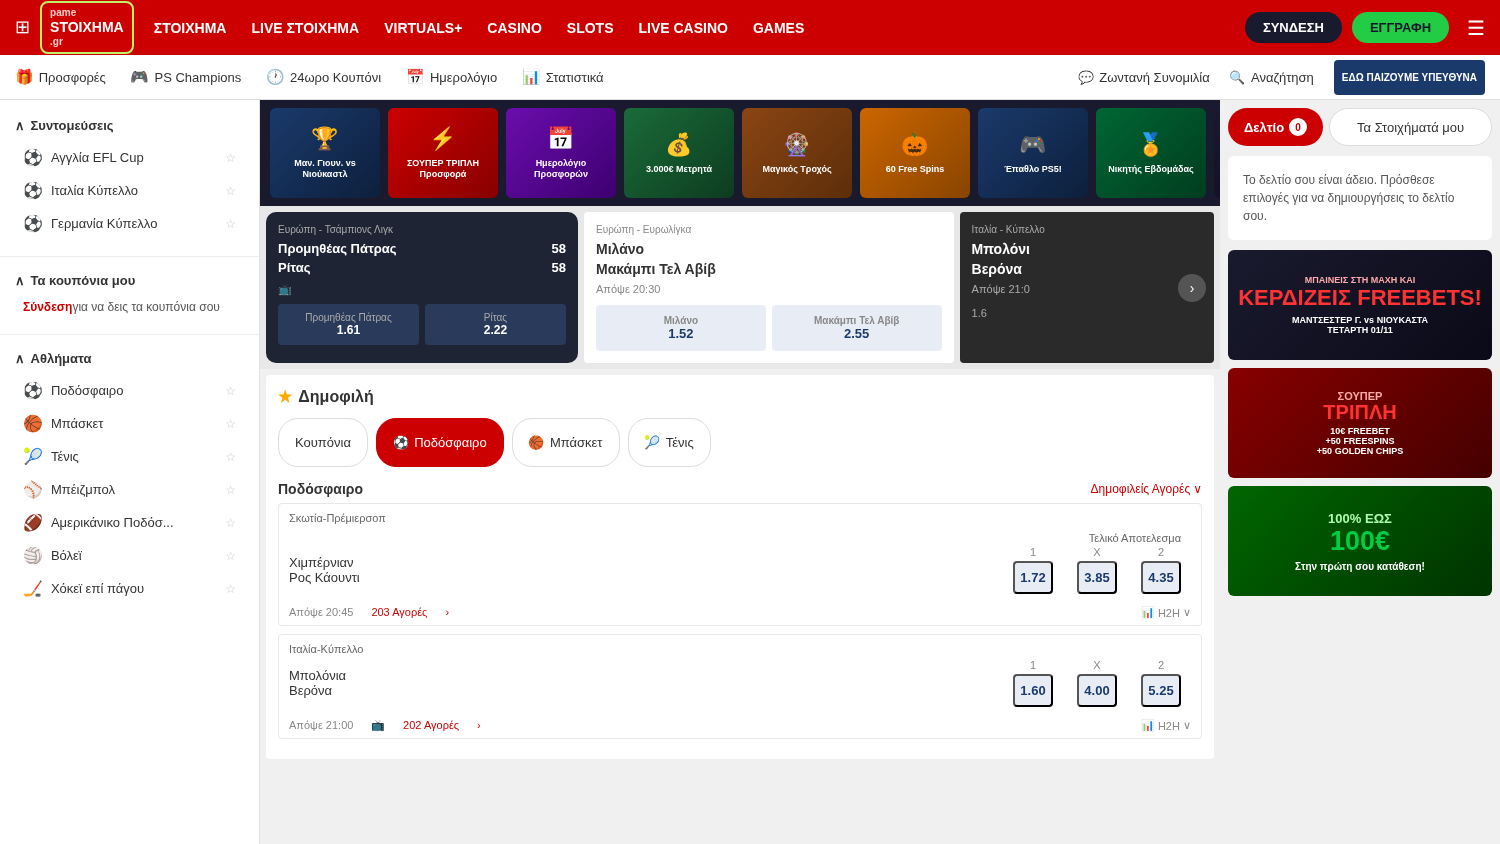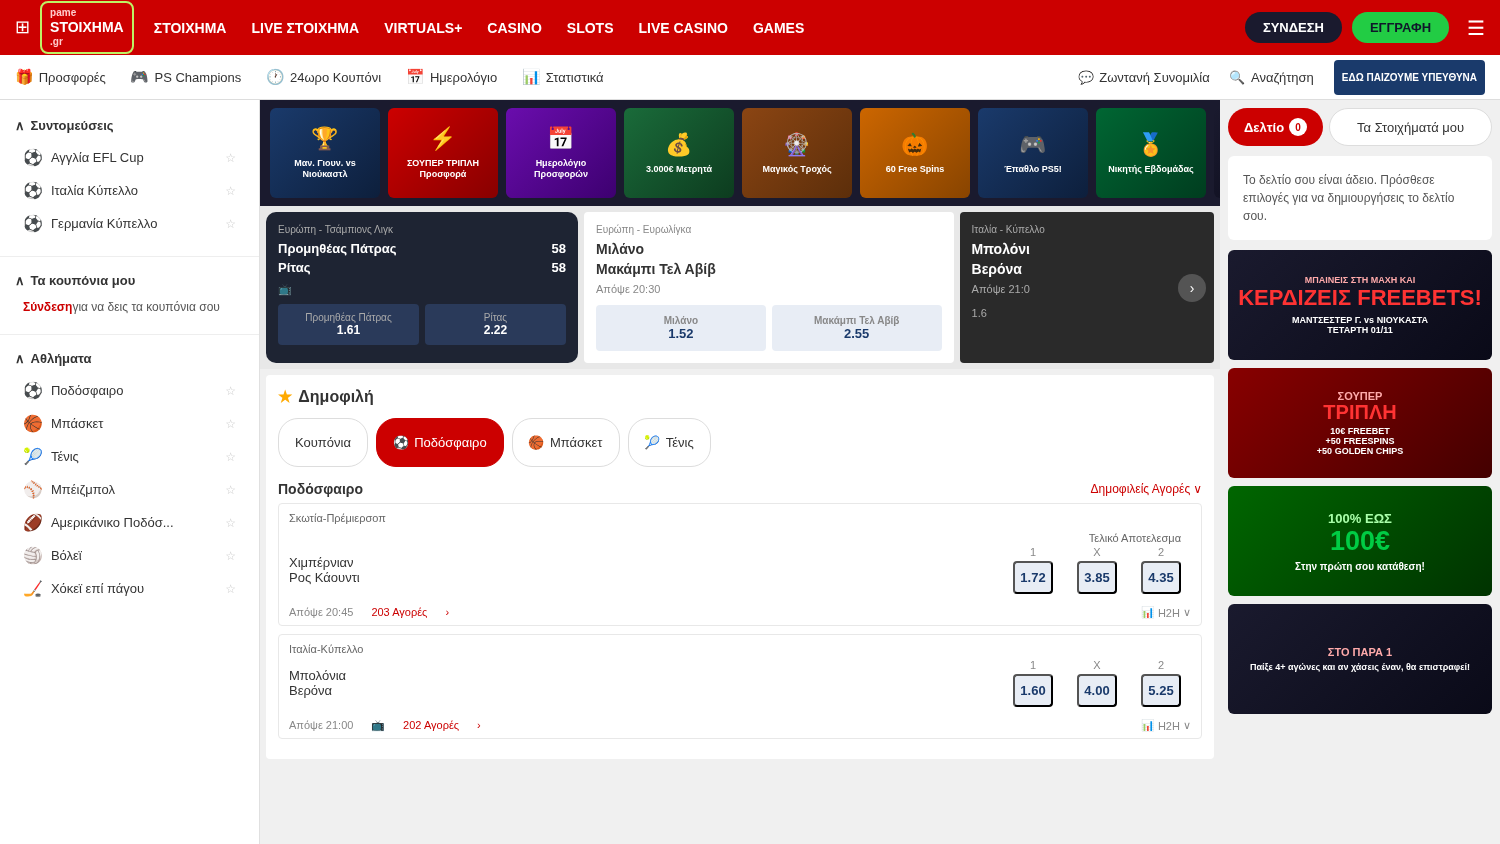--- a/index.html
+++ b/index.html
@@ -808,14 +808,6 @@
         </div>
       </div>
     </div>
-    <div class="promo-banner pb4">
-      <div class="promo-banner-inner">
-        <div>
-          <div style="font-size:11px; color:#ffaaaa;">ΣΤΟ ΠΑΡΑ 1</div>
-          <div style="font-size:9px; margin-top:4px;">Παίξε 4+ αγώνες και αν χάσεις έναν, θα επιστραφεί!</div>
-        </div>
-      </div>
-    </div>
   </aside>
 </div>
 

